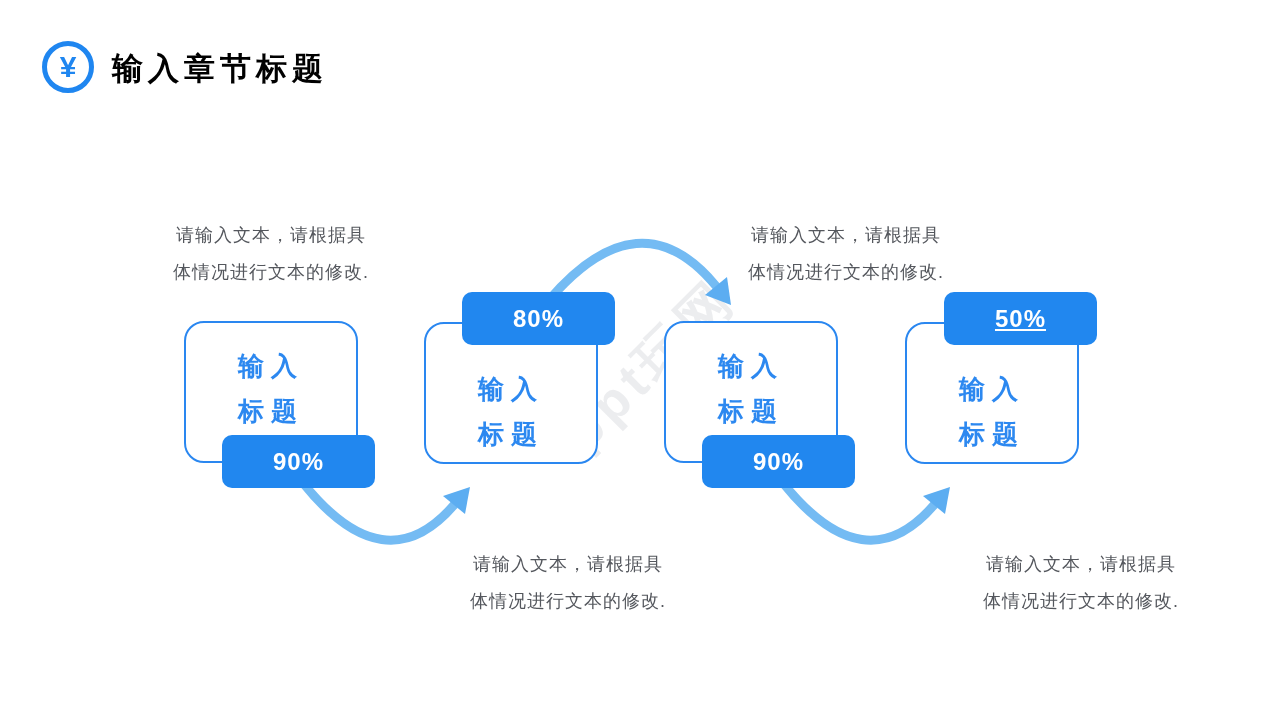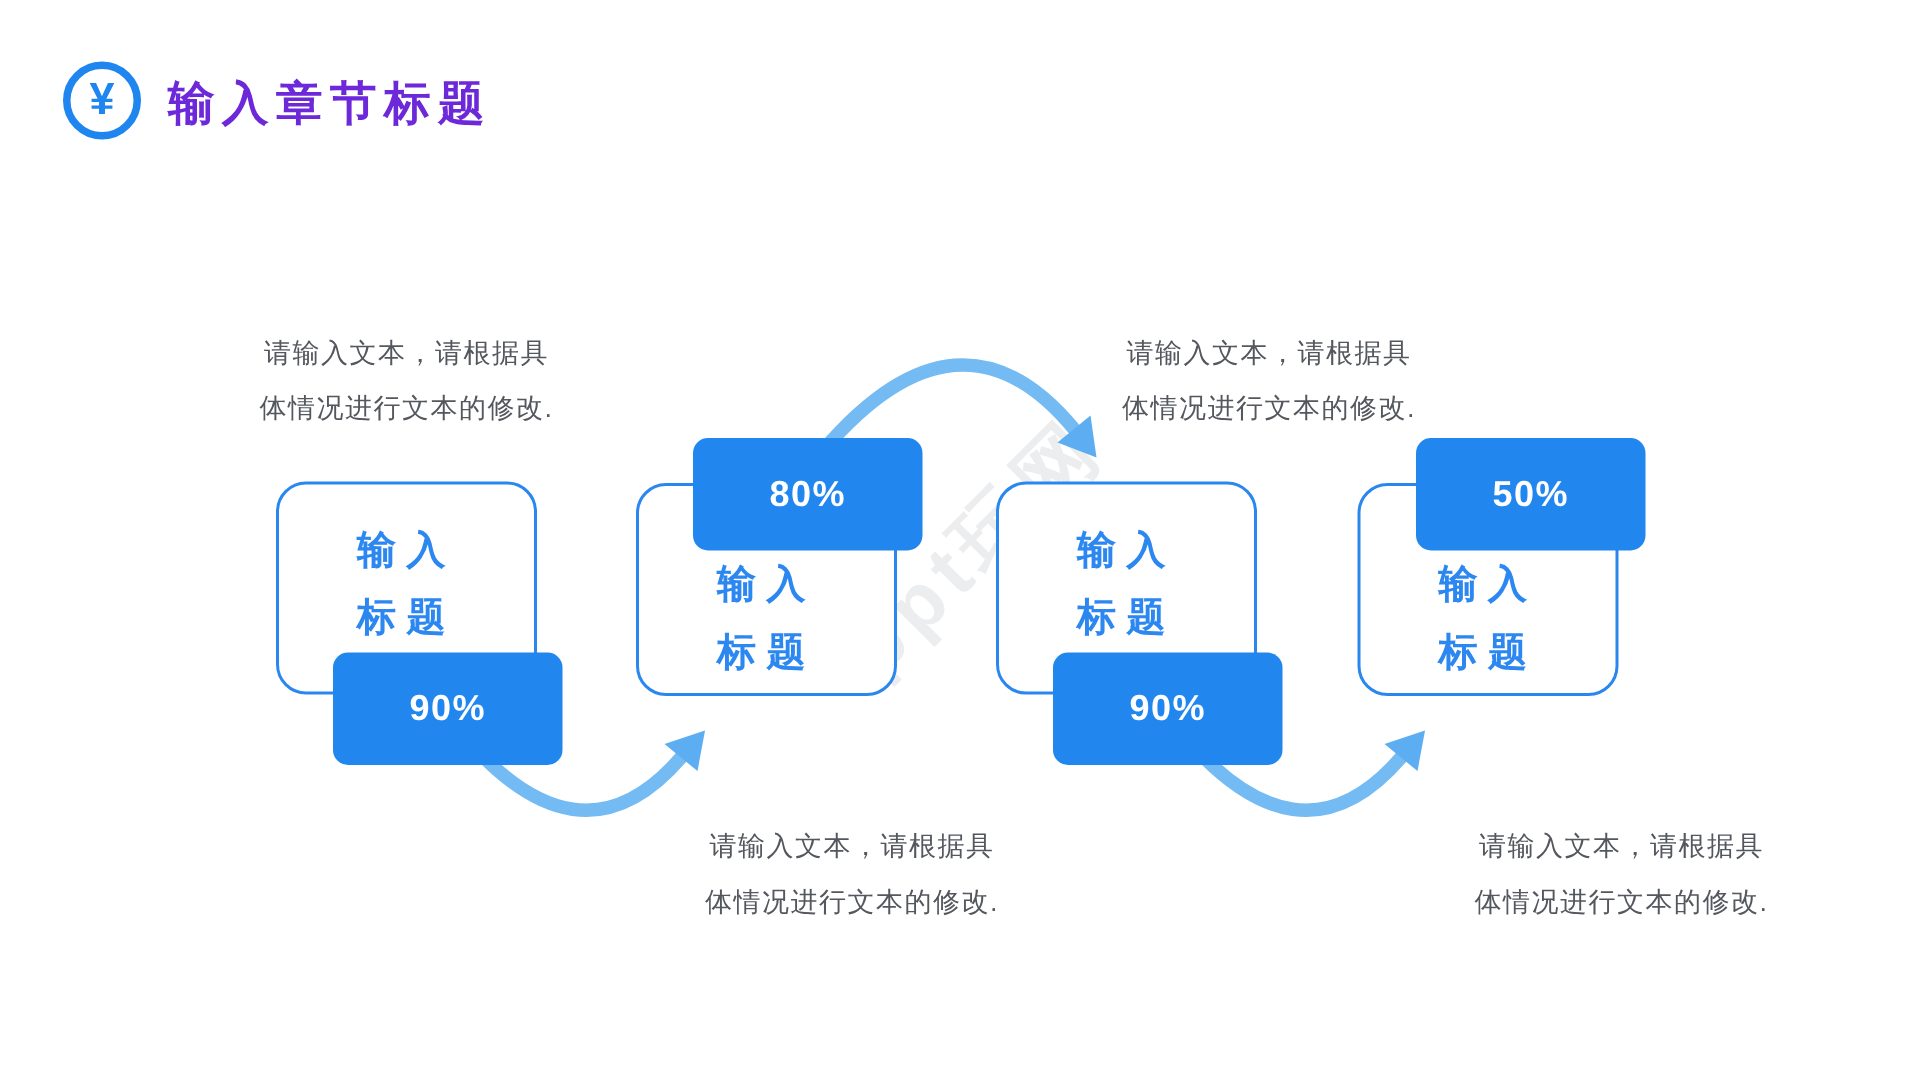--- a/index.html
+++ b/index.html
@@ -16,7 +16,7 @@
   }
   .hdr-title{
     position:absolute;left:112px;top:48px;
-    font-size:31px;font-weight:bold;color:#6d28d9;letter-spacing:5px;
+    font-size:31px;font-weight:bold;color:#000000;letter-spacing:5px;
     white-space:nowrap;
   }
   

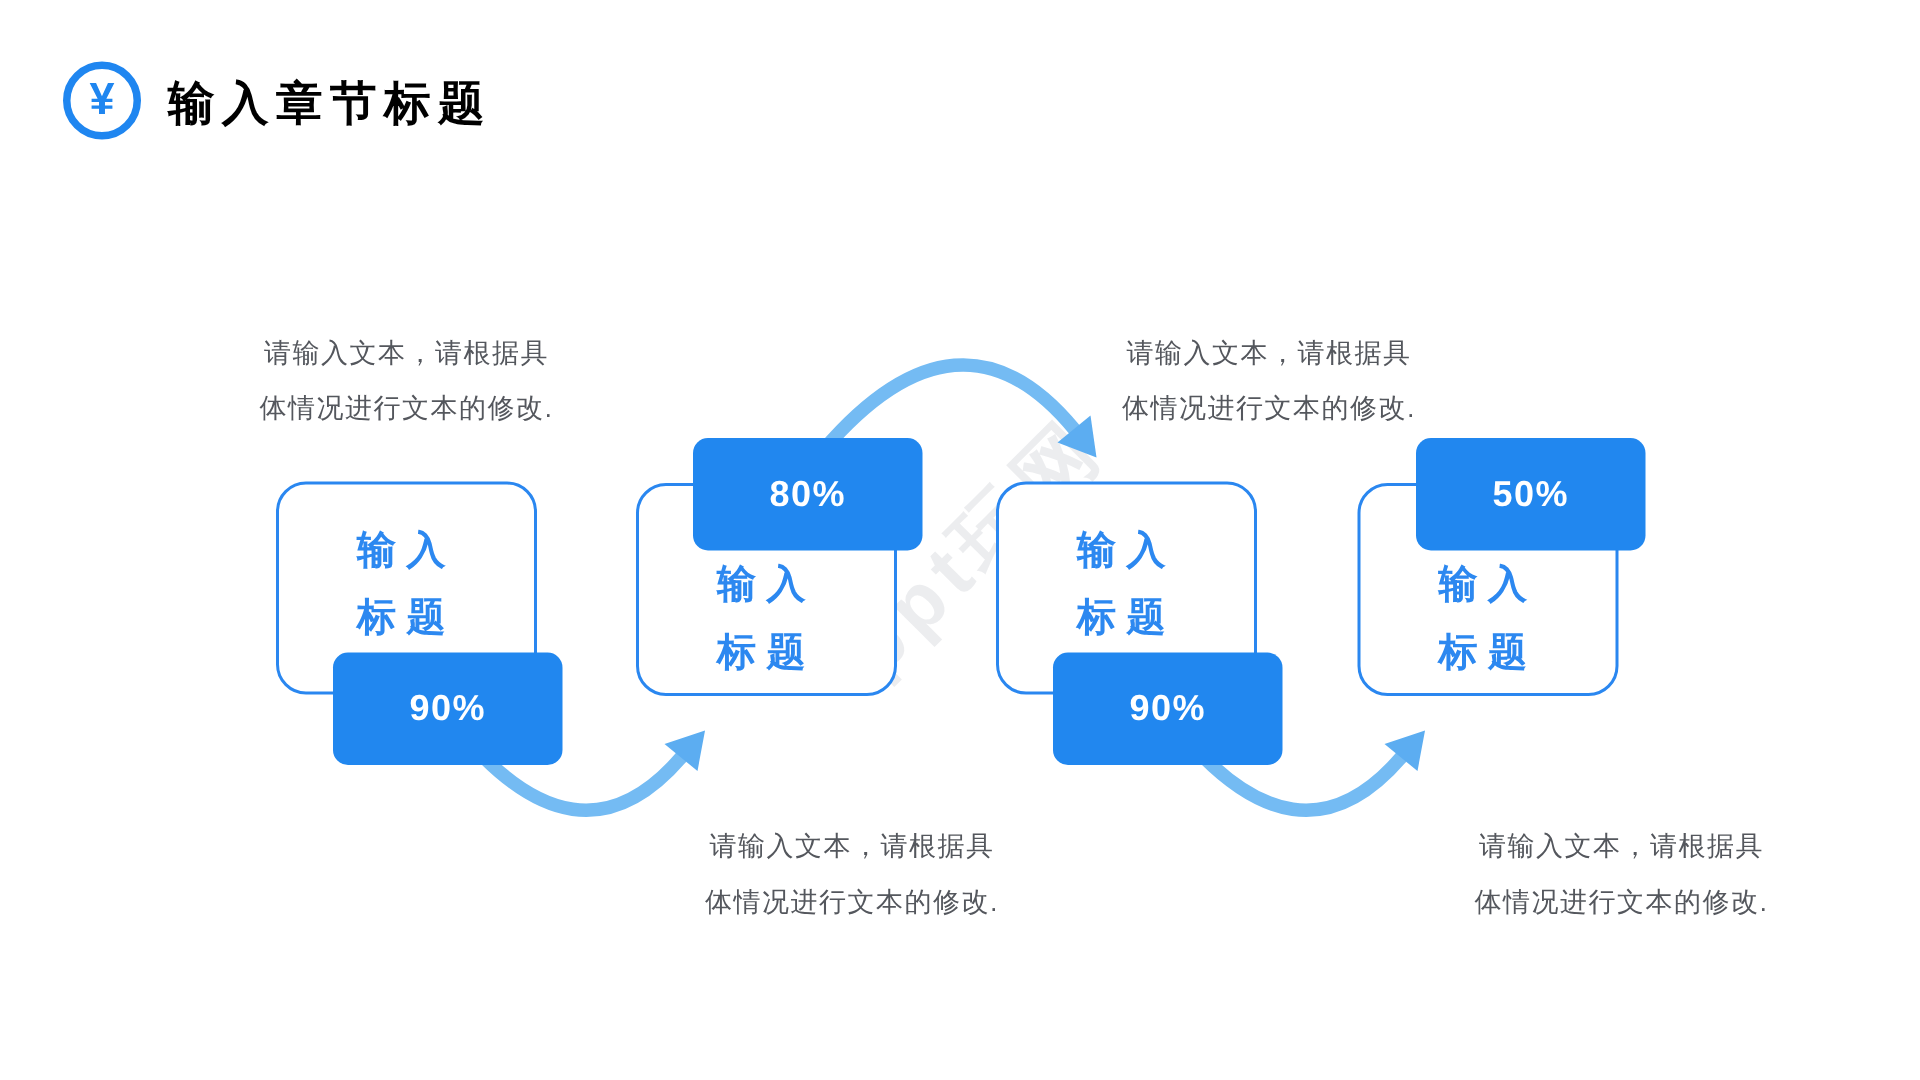--- a/index.html
+++ b/index.html
@@ -40,7 +40,7 @@
   .pad-top-lg{padding-top:43px;}
   
   .badge{
-    position:absolute;width:153px;height:75px;border-radius:10px;
+    position:absolute;width:153px;height:53px;border-radius:10px;
     background:#2187ef;color:#ffffff;font-size:24px;font-weight:bold;
     display:flex;align-items:center;justify-content:center;
     letter-spacing:1px;z-index:3;

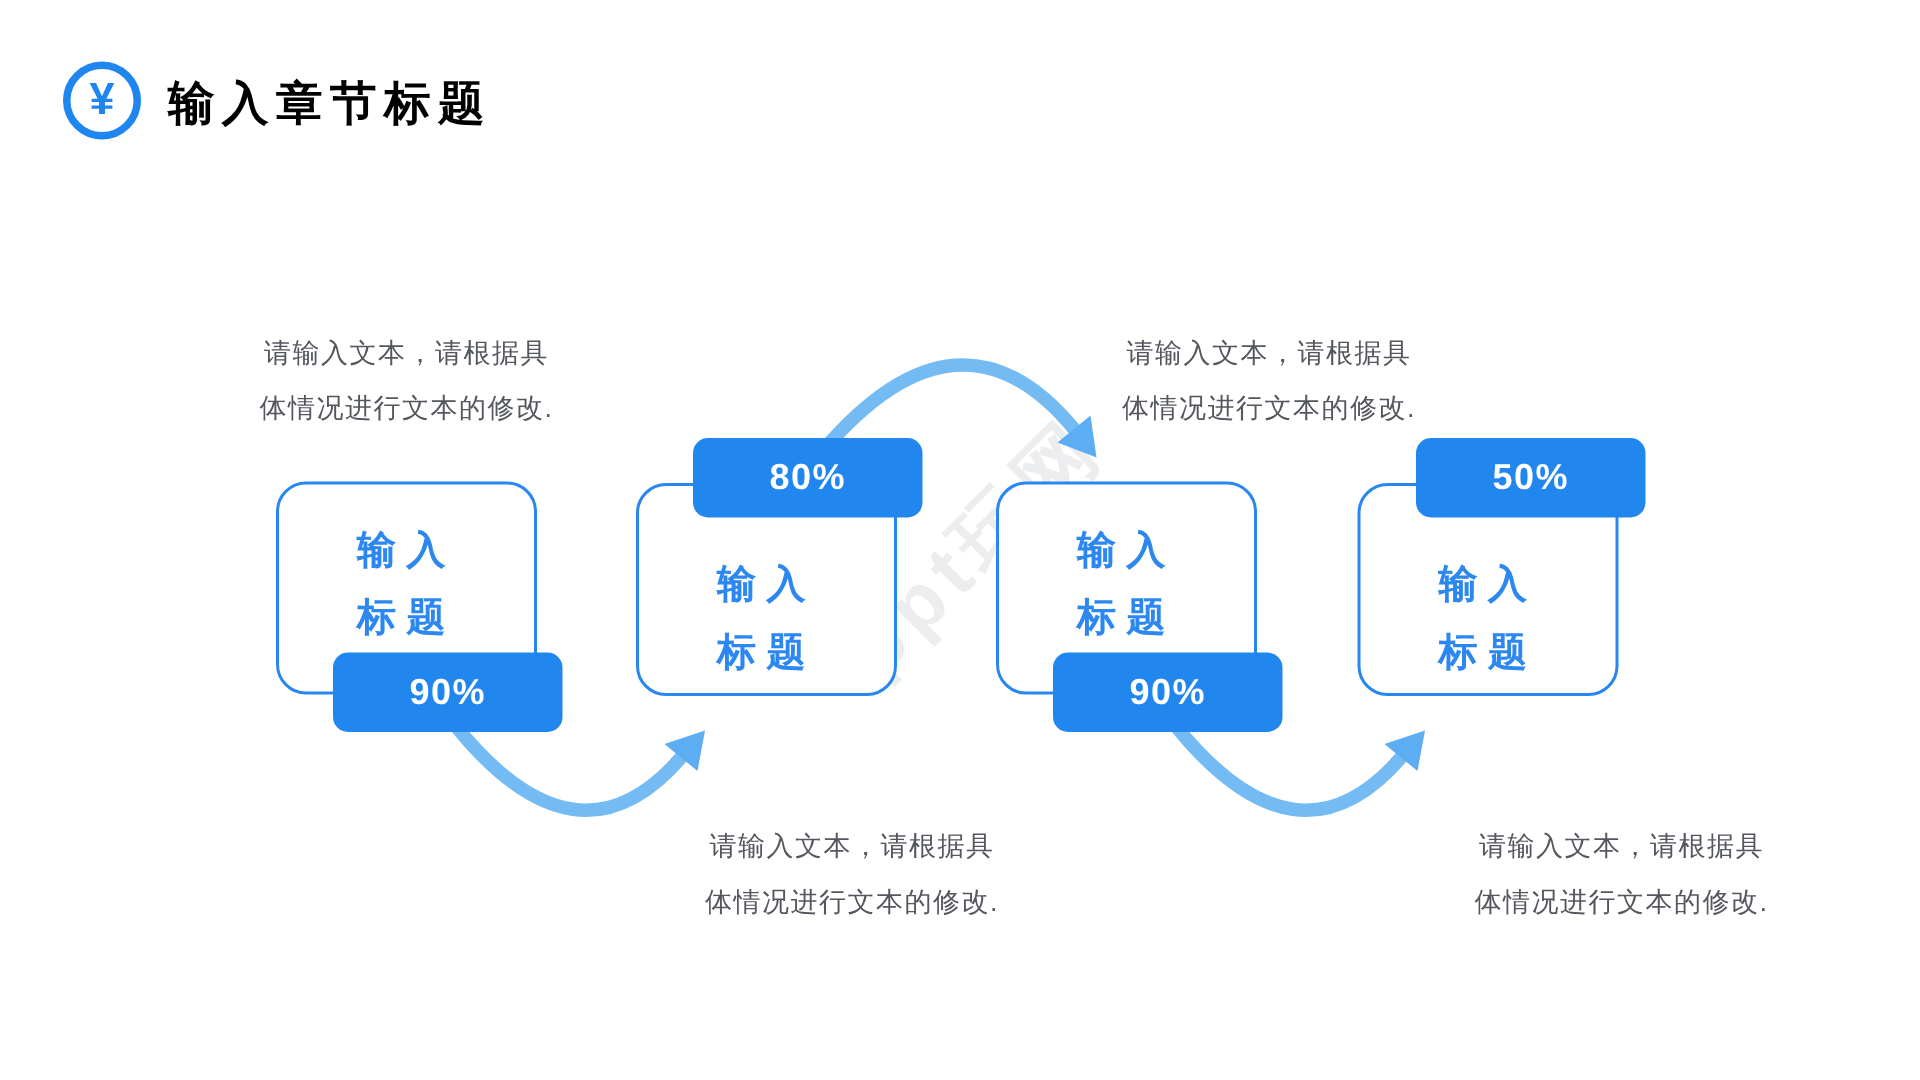--- a/index.html
+++ b/index.html
@@ -102,7 +102,7 @@
     <div class="ttl">输入</div>
     <div class="ttl">标题</div>
   </div>
-  <div class="badge" style="left:944px;top:292px;">50%</div>
+  <div class="badge" style="left:944px;top:292px;text-decoration:underline;">50%</div>
 
   <div class="caption" style="left:168px;top:217px;">
     <div>请输入文本，请根据具</div>

